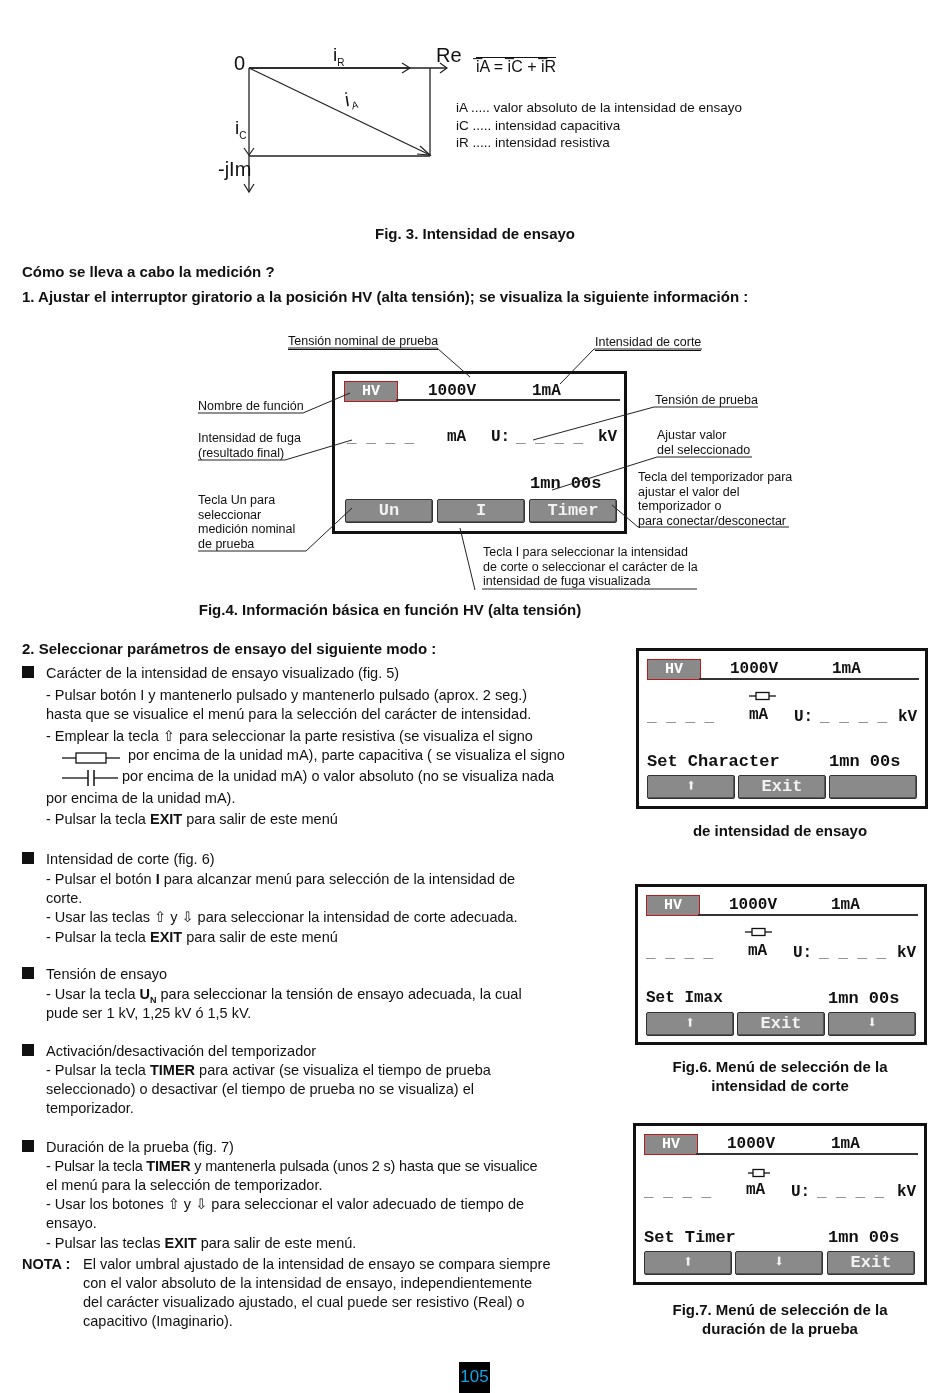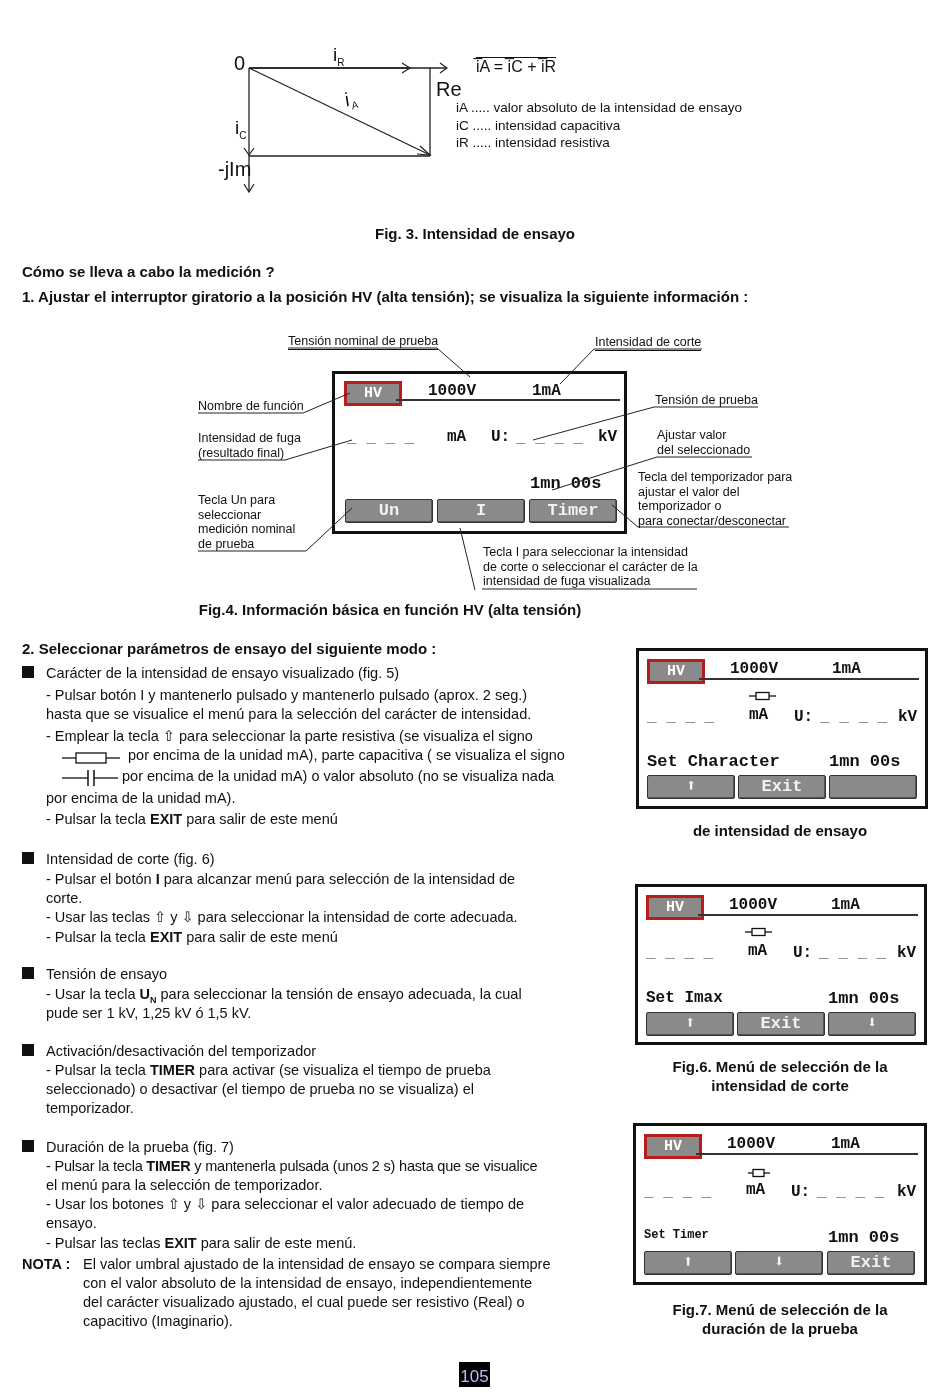--- a/index.html
+++ b/index.html
@@ -45,7 +45,7 @@
     <polyline points="420,146 430,155 417,154" fill="none" stroke="#222" stroke-width="1.2"></polyline>
   </svg>
   <div class="abs" style="left:234px;top:52px;font-size:20px;">0</div>
-  <div class="abs" style="left:436px;top:44px;font-size:20px;margin-top:34px;">Re</div>
+  <div class="abs" style="left:436px;top:44px;font-size:20px;">Re</div>
   <div class="abs" style="left:218px;top:158px;font-size:20px;">-jIm</div>
   <div class="abs" style="left:333px;top:44px;font-size:19px;"><span>i</span><sub style="font-size:10px">R</sub></div>
   <div class="abs" style="left:235px;top:117px;font-size:19px;"><span>i</span><sub style="font-size:10px">C</sub></div>

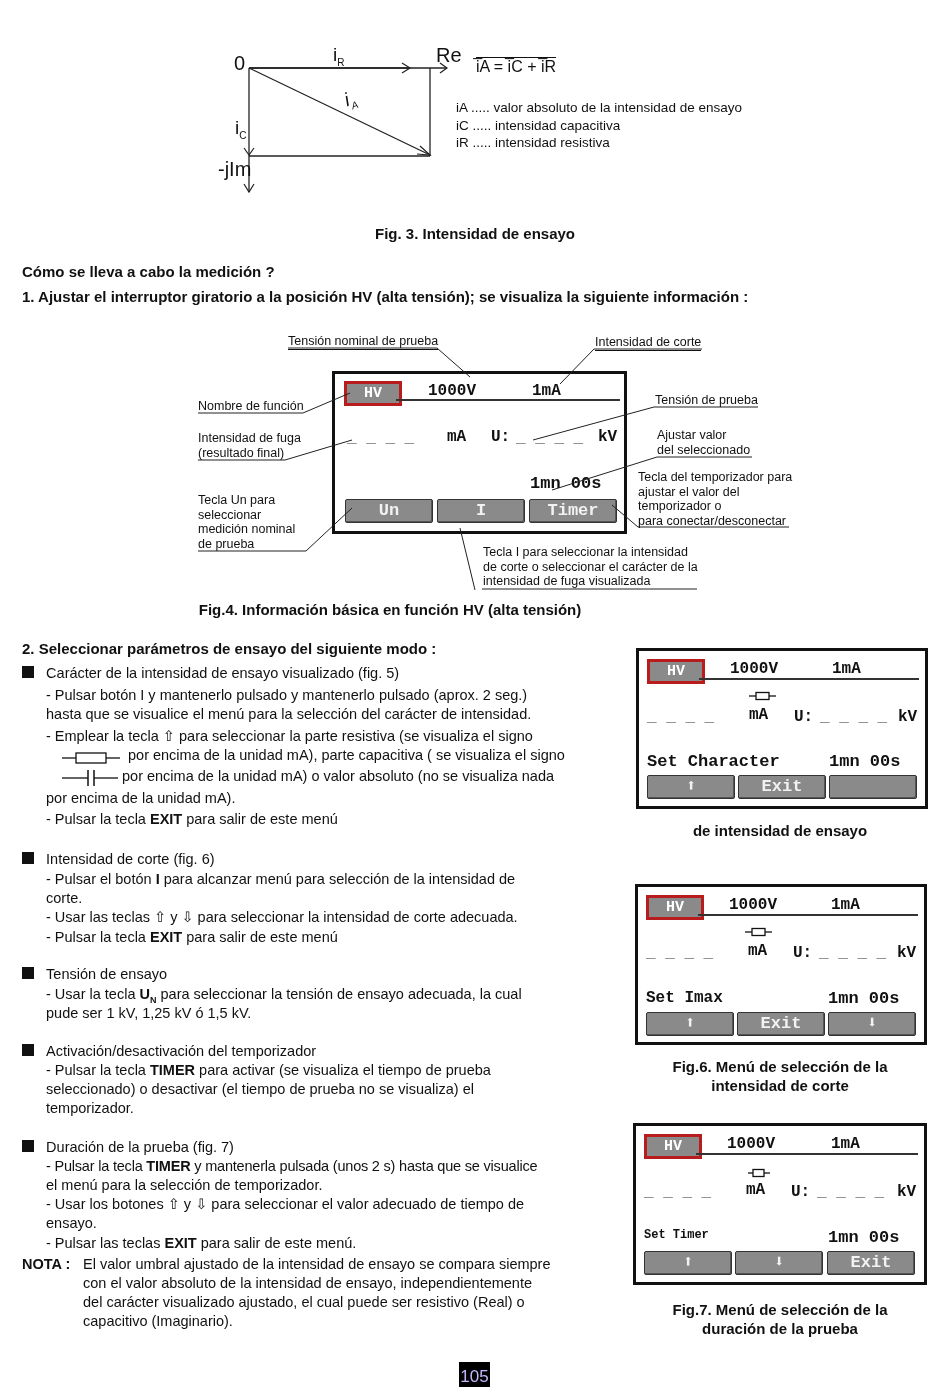--- a/index.html
+++ b/index.html
@@ -13,7 +13,7 @@
   .ul { border-bottom: 1px solid #111; }
   .mono { font-family: "Liberation Mono", "DejaVu Sans Mono", monospace; font-weight: bold; }
   .screen { position: absolute; border: 3px solid #111; background: #fff; box-sizing: border-box; }
-  .hvtab { position: absolute; background: #8a8a8a; color: #fff; border: 3px solid #b91c1c;
+  .hvtab { position: absolute; background: #8a8a8a; color: #fff; border: 1px solid #b91c1c;
            font-family: "Liberation Mono", monospace; font-weight: bold; text-align: center; }
   .topline { position: absolute; border-bottom: 2px solid #333; }
   .key { position: absolute; background: #8a8a8a; border: 1px solid #333; border-radius: 2px;

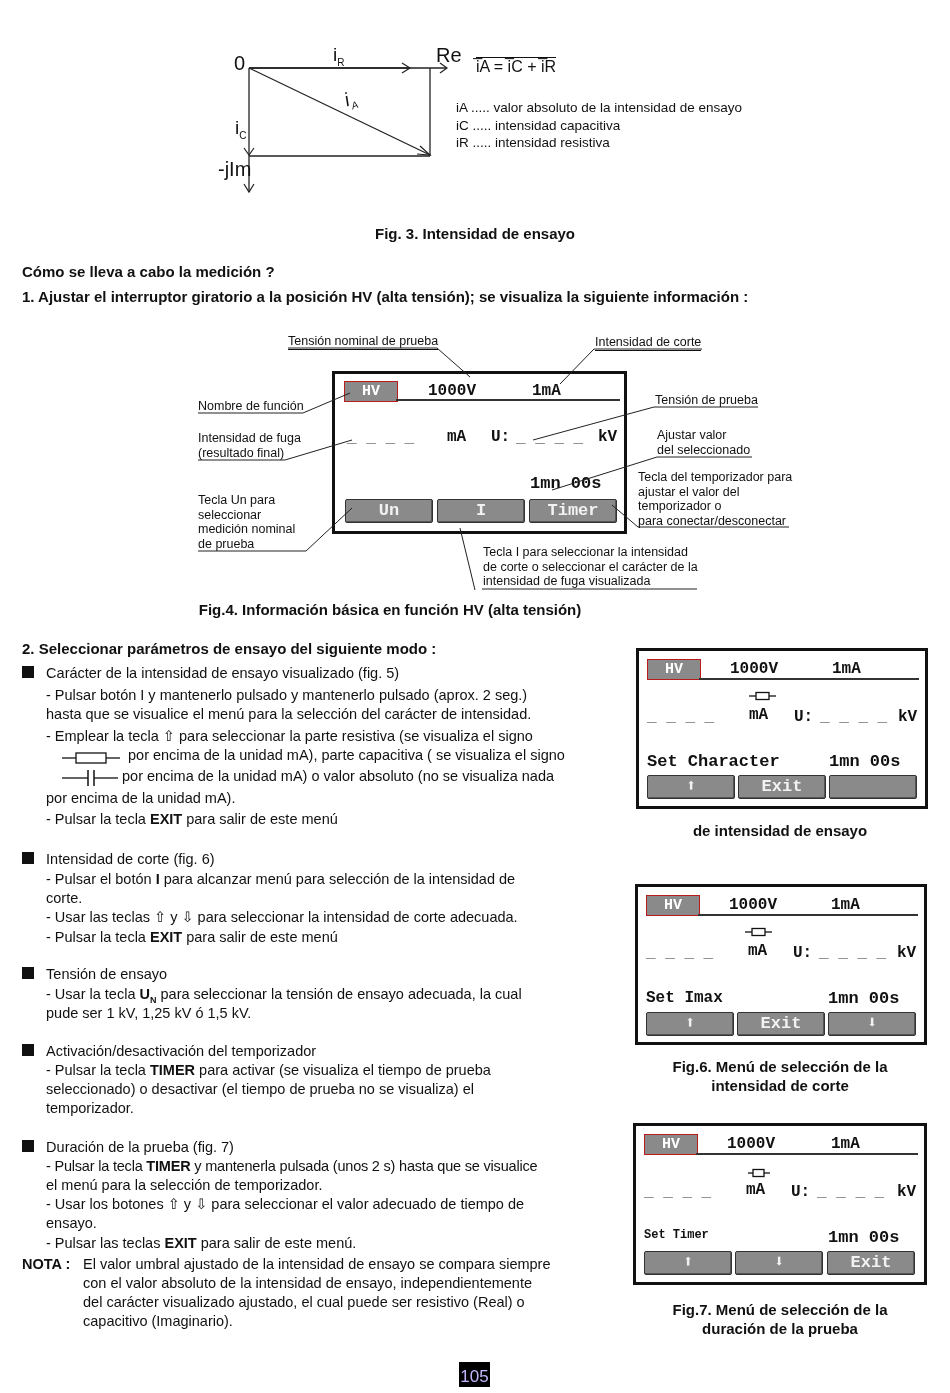--- a/index.html
+++ b/index.html
@@ -255,7 +255,7 @@
     <div class="abs mono" style="left:155px;top:57px;font-size:16px;">U:</div>
     <div class="abs mono dash" style="left:181px;top:57px;font-size:16px;">_ _ _ _</div>
     <div class="abs mono" style="left:261px;top:57px;font-size:16px;">kV</div>
-    <div class="abs mono" style="left:8px;top:102px;font-size:12px;">Set Timer</div>
+    <div class="abs mono" style="left:8px;top:102px;font-size:17px;">Set Timer</div>
     <div class="abs mono" style="left:192px;top:102px;font-size:17px;">1mn 00s</div>
     <div class="key" style="left:8px;top:125px;width:86px;height:22px;font-size:17px;line-height:22px;">⬆</div>
     <div class="key" style="left:99px;top:125px;width:86px;height:22px;font-size:17px;line-height:22px;">⬇</div>

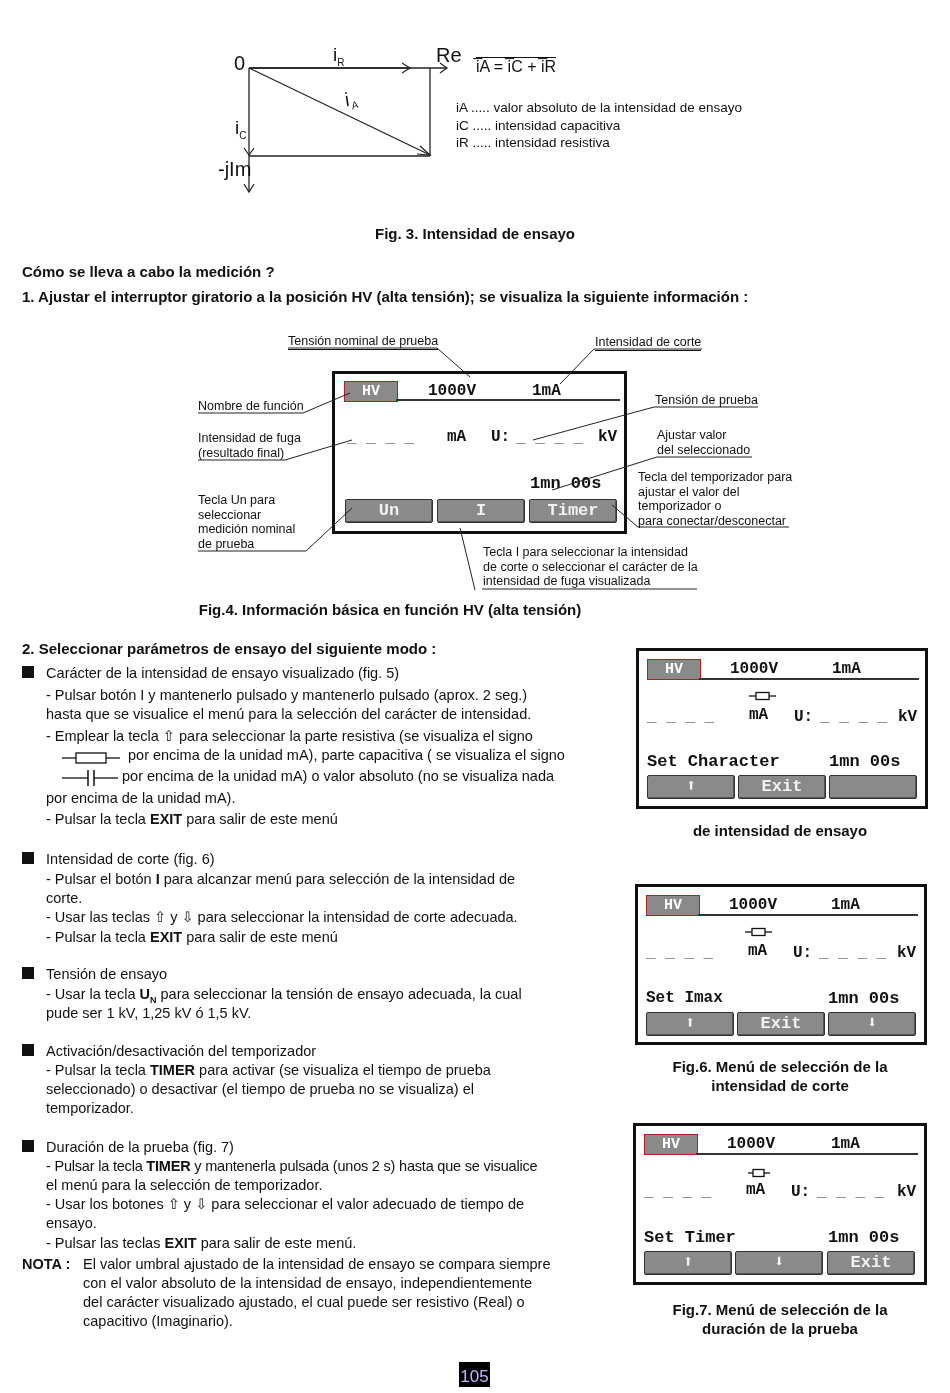--- a/index.html
+++ b/index.html
@@ -267,6 +267,6 @@
   </div>
 </div>
 
-<div class="abs" style="left:459px;top:1362px;width:31px;height:25px;background:#000;color:#c4b5fd;font-size:17px;line-height:29px;text-align:center;">105</div>
+<div class="abs" style="left:459px;top:1362px;width:31px;height:31px;background:#000;color:#0ea5e9;font-size:17px;line-height:29px;text-align:center;">105</div>
 
 </body></html>

